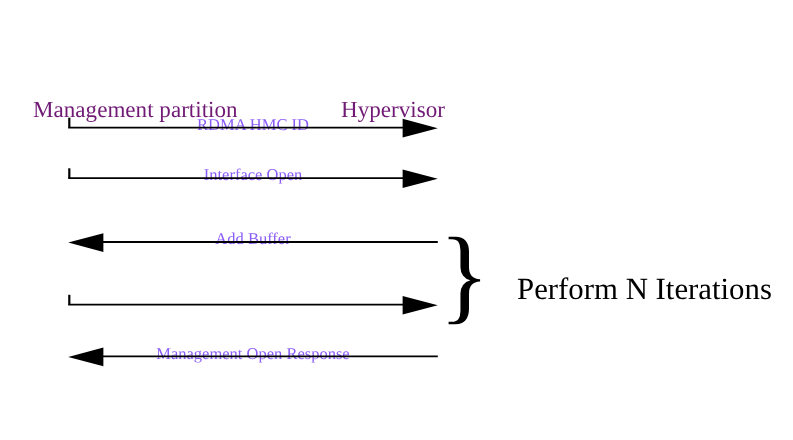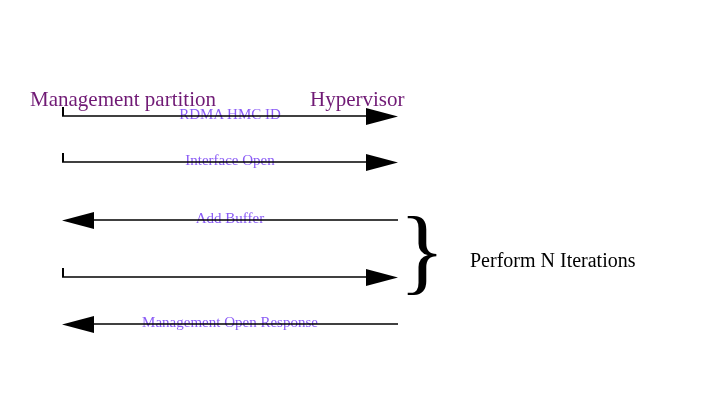--- a/index.html
+++ b/index.html
@@ -70,7 +70,7 @@
     position: absolute;
     left: 470px;
     top: 250px;
-    font-size: 20px;
+    font-size: 28px;
     line-height: 1;
     white-space: nowrap;
     color: #000;

